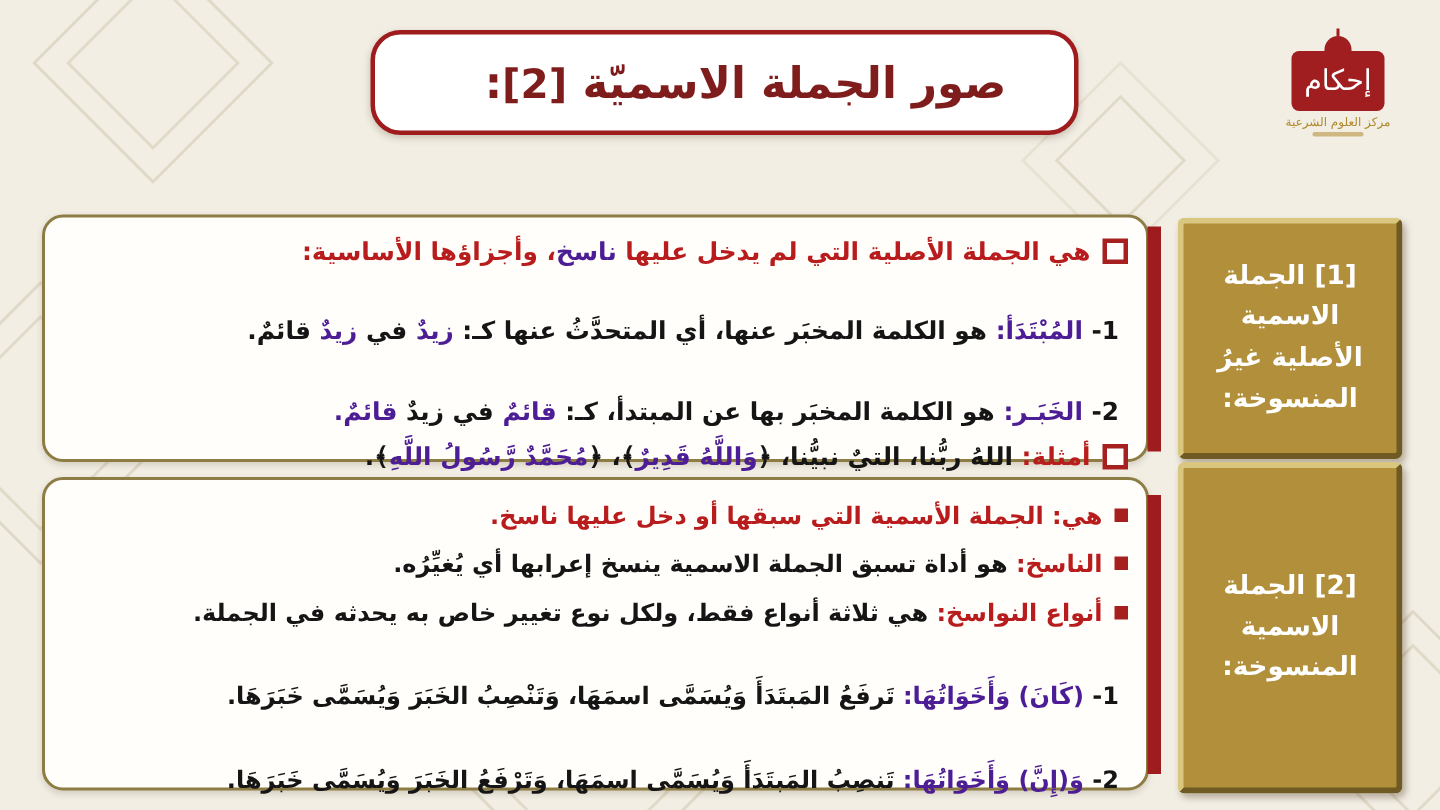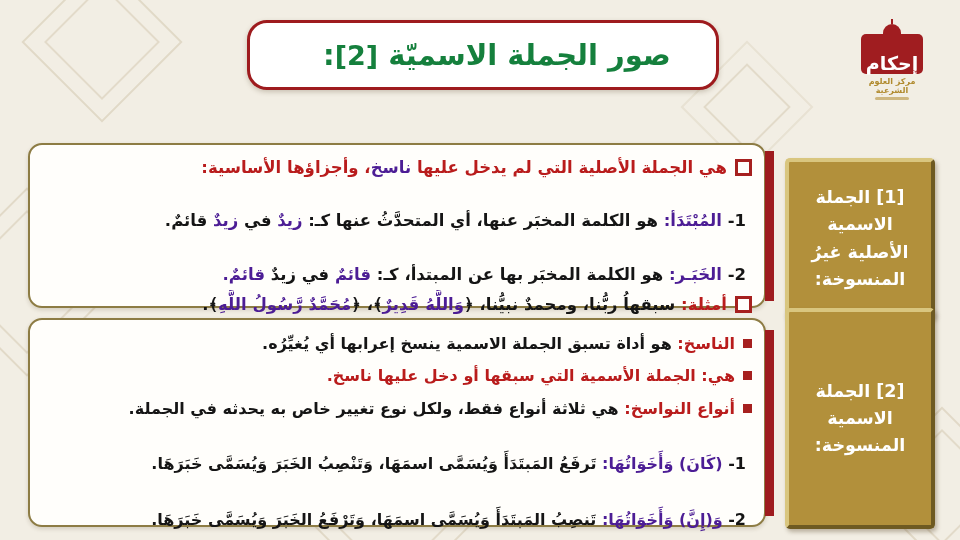--- a/index.html
+++ b/index.html
@@ -19,7 +19,7 @@
   .title-box{position:absolute;left:247px;top:20px;width:466px;height:64px;background:#FFFFFF;
     border:3px solid #9E1B1E;border-radius:20px;display:flex;align-items:center;justify-content:center;
     box-shadow:0 2px 5px rgba(80,60,30,.25);}
-  .title-text{direction:rtl;color:#15803d;font-size:29px;font-weight:bold;white-space:nowrap;margin-left:28px;}
+  .title-text{direction:rtl;color:#7f1d1d;font-size:29px;font-weight:bold;white-space:nowrap;margin-left:28px;}
   .title-text .num{font-size:27px;}
 
   

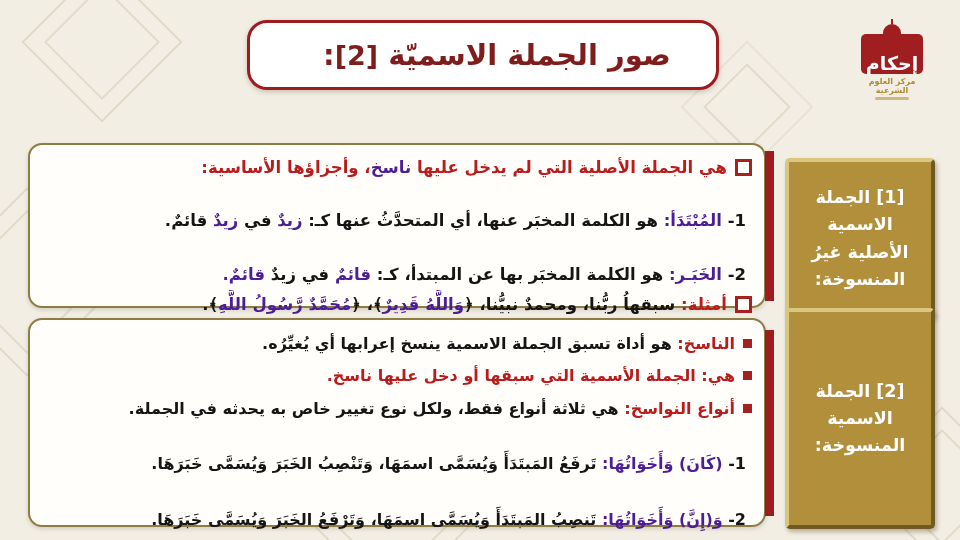--- a/index.html
+++ b/index.html
@@ -27,7 +27,7 @@
   .logo-dome{width:18px;height:10px;background:#A01D20;border-radius:9px 9px 0 0;margin:0 auto;position:relative;}
   .logo-dome:before{content:"";position:absolute;left:8px;top:-5px;width:2px;height:5px;background:#A01D20;}
   .logo-badge{width:62px;height:40px;margin:0 auto;background:#A01D20;border-radius:5px;display:flex;
-    align-items:flex-end;justify-content:center;color:#FFF;font-weight:bold;font-size:19px;}
+    align-items:center;justify-content:center;color:#FFF;font-weight:normal;font-size:19px;}
   .logo-sub{margin-top:3px;color:#B08A2E;font-size:8px;font-weight:bold;direction:rtl;}
   .logo-tag{margin:2px auto 0;width:34px;height:3px;background:rgba(176,138,46,.55);border-radius:2px;}
 

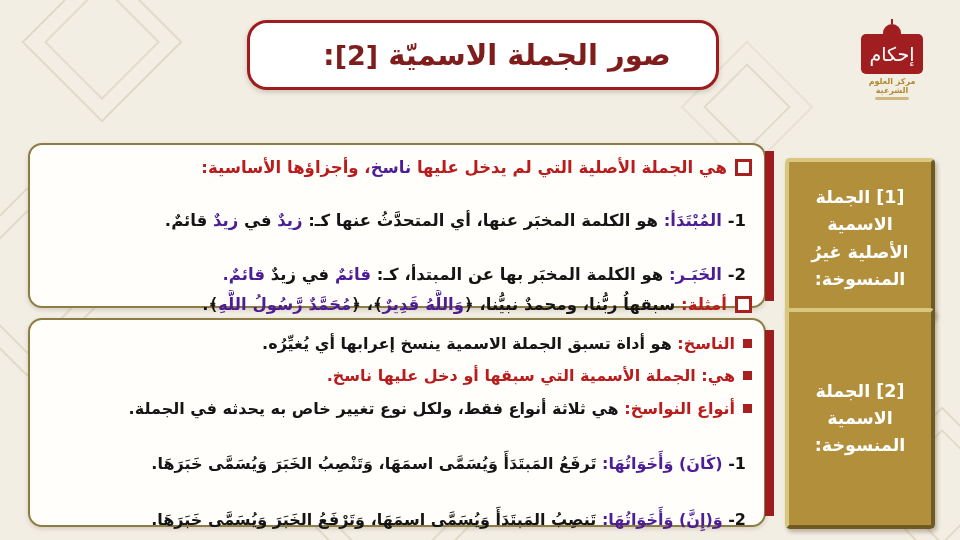--- a/index.html
+++ b/index.html
@@ -28,7 +28,7 @@
   .logo-dome:before{content:"";position:absolute;left:8px;top:-5px;width:2px;height:5px;background:#A01D20;}
   .logo-badge{width:62px;height:40px;margin:0 auto;background:#A01D20;border-radius:5px;display:flex;
     align-items:center;justify-content:center;color:#FFF;font-weight:normal;font-size:19px;}
-  .logo-sub{margin-top:3px;color:#B08A2E;font-size:8px;font-weight:bold;direction:rtl;}
+  .logo-sub{margin-top:3px;color:#B08A2E;font-size:8px;font-weight:normal;direction:rtl;}
   .logo-tag{margin:2px auto 0;width:34px;height:3px;background:rgba(176,138,46,.55);border-radius:2px;}
 
   

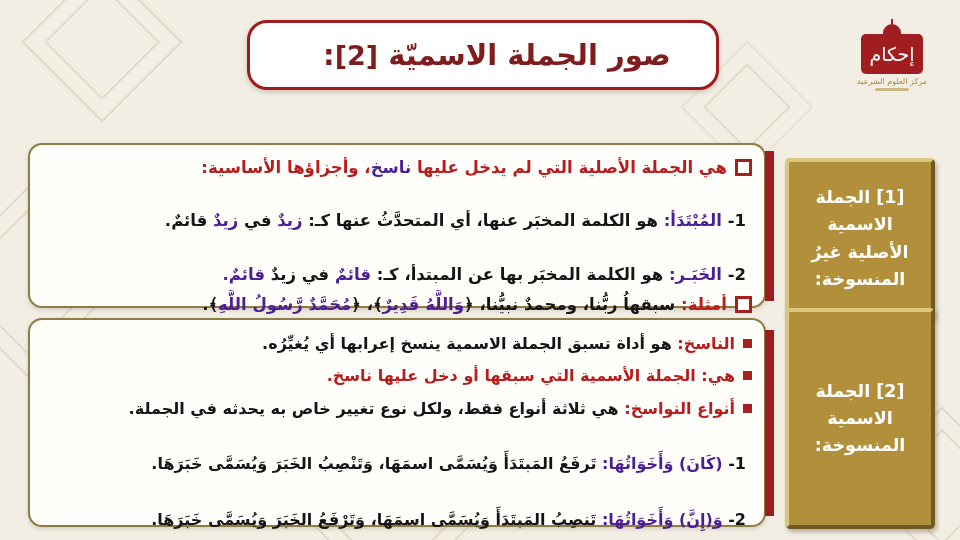--- a/index.html
+++ b/index.html
@@ -58,7 +58,7 @@
     border:4px solid;border-color:#D9C67F #6E5A22 #6E5A22 #D9C67F;box-sizing:border-box;
     display:flex;align-items:center;justify-content:center;padding:6px 10px;
     box-shadow:2px 3px 4px rgba(80,60,30,.35);}
-  .side1{top:158px;height:161px;}
+  .side1{top:145px;height:161px;}
   .side2{top:308px;height:221px;}
   .side-text{direction:rtl;text-align:center;color:#FFFFFF;font-weight:bold;font-size:17.5px;line-height:1.55;}
 </style>

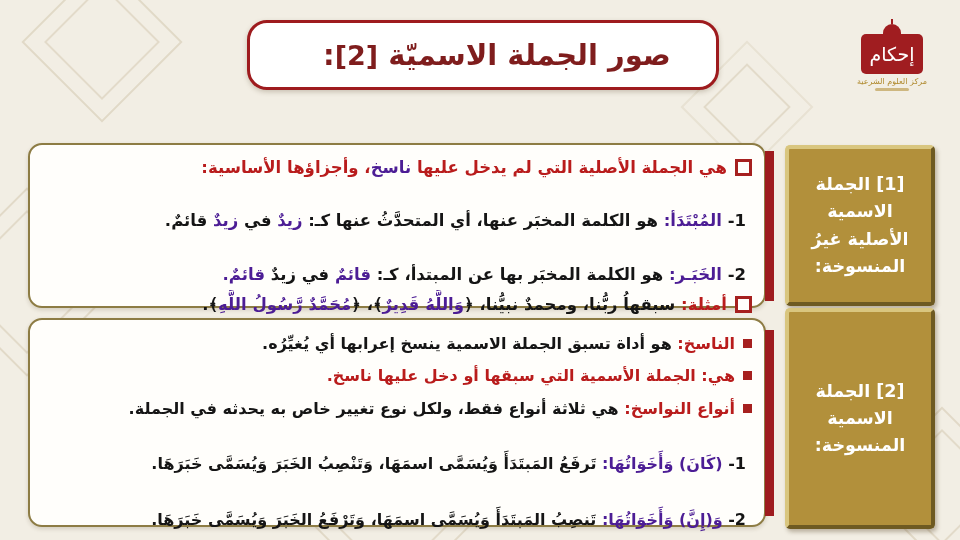--- a/index.html
+++ b/index.html
@@ -104,7 +104,7 @@
         </div>
         <div class="line">
           <span class="bullet-check"></span>
-          <span class="line-text"><span class="seg-r">أمثلة:</span><span class="seg-b"> سبقهاُ ربُّنا، ومحمدٌ نبيُّنا، </span><span class="seg-b">﴿</span><span class="seg-g">وَاللَّهُ قَدِيرٌ</span><span class="seg-b">﴾، ﴿</span><span class="seg-g">مُحَمَّدٌ رَّسُولُ اللَّهِ</span><span class="seg-b">﴾.</span></span>
+          <span class="line-text"><span class="seg-r">أمثلة:</span><span class="seg-b"> اللهُ ربُّنا، التيٌ نبيُّنا، </span><span class="seg-b">﴿</span><span class="seg-g">وَاللَّهُ قَدِيرٌ</span><span class="seg-b">﴾، ﴿</span><span class="seg-g">مُحَمَّدٌ رَّسُولُ اللَّهِ</span><span class="seg-b">﴾.</span></span>
         </div>
       </div>
   </div>

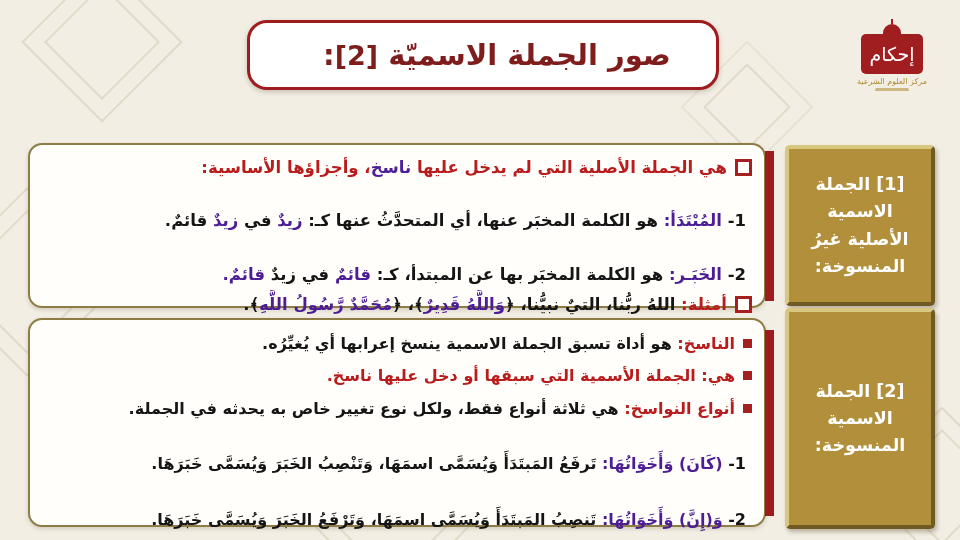--- a/index.html
+++ b/index.html
@@ -113,11 +113,11 @@
     <div id="box2-lines">
         <div class="line">
           <span class="bullet-sq"></span>
-          <span class="line-text"><span class="seg-r">الناسخ:</span><span class="seg-b"> هو أداة تسبق الجملة الاسمية ينسخ إعرابها أي يُغيِّرُه.</span></span>
+          <span class="line-text"><span class="seg-r">هي: الجملة الأسمية التي سبقها أو دخل عليها ناسخ.</span></span>
         </div>
         <div class="line">
           <span class="bullet-sq"></span>
-          <span class="line-text"><span class="seg-r">هي: الجملة الأسمية التي سبقها أو دخل عليها ناسخ.</span></span>
+          <span class="line-text"><span class="seg-r">الناسخ:</span><span class="seg-b"> هو أداة تسبق الجملة الاسمية ينسخ إعرابها أي يُغيِّرُه.</span></span>
         </div>
         <div class="line">
           <span class="bullet-sq"></span>

